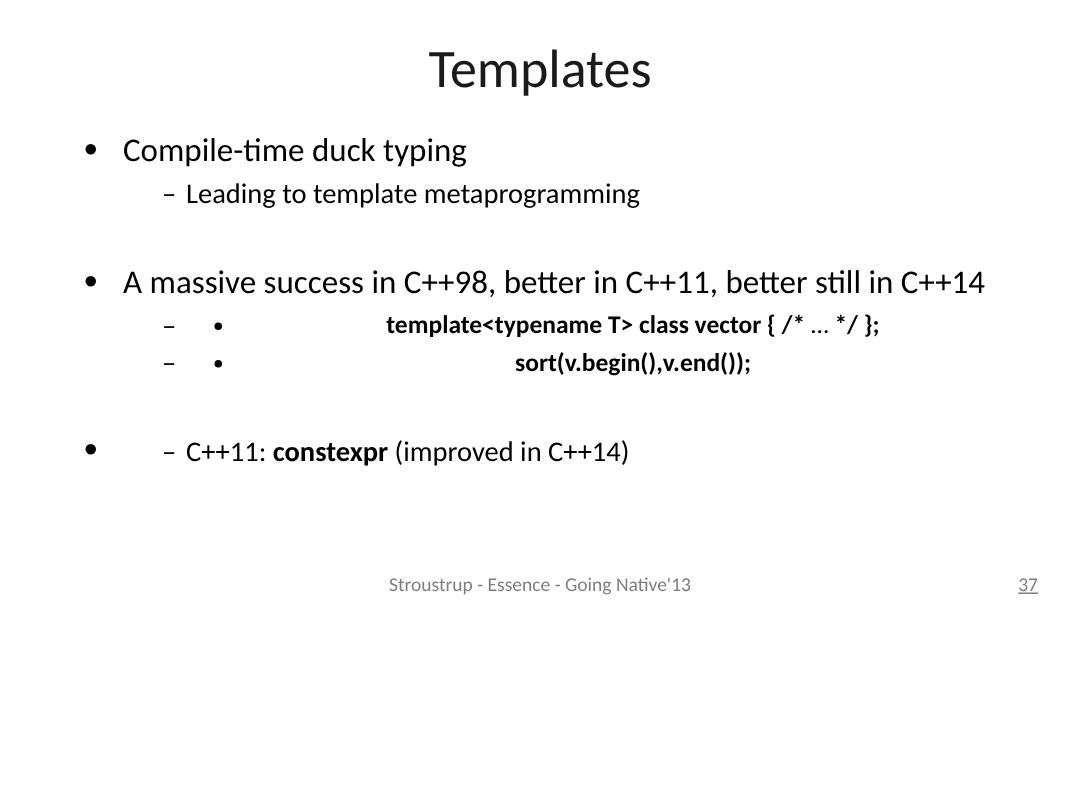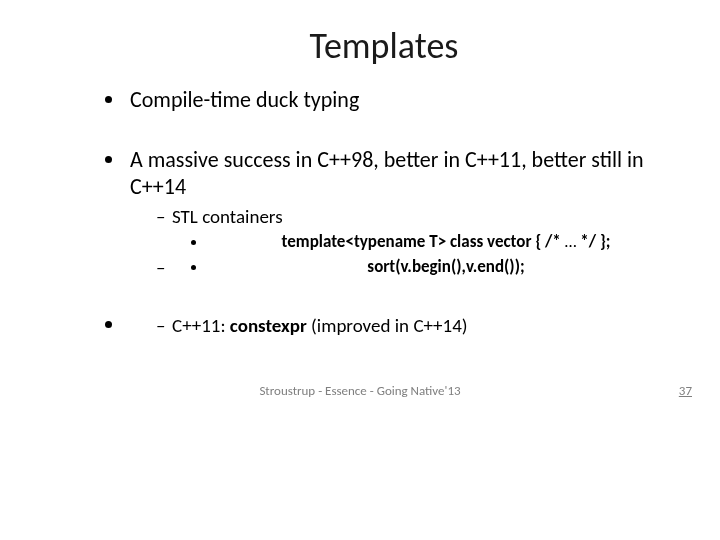--- a/index.html
+++ b/index.html
@@ -18,7 +18,6 @@
     height: 412px;
     position: relative;
     box-sizing: border-box;
-    padding-left: 48px;
   }
   h1.title {
     font-family: Calibri, "Segoe UI", Arial, sans-serif;

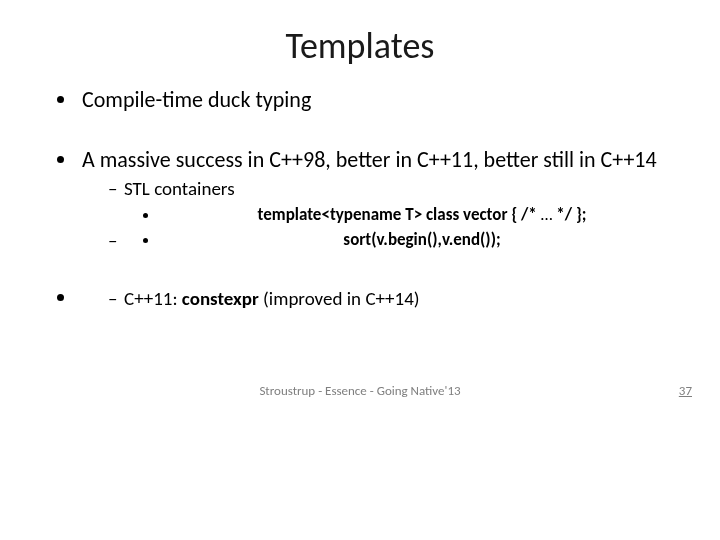--- a/index.html
+++ b/index.html
@@ -109,6 +109,9 @@
 
       <li>
         <span>Compile-time duck typing</span>
+        <ul class="sub">
+          <li>Leading to template metaprogramming</li>
+        </ul>
       </li>
 
       <li class="spaced">

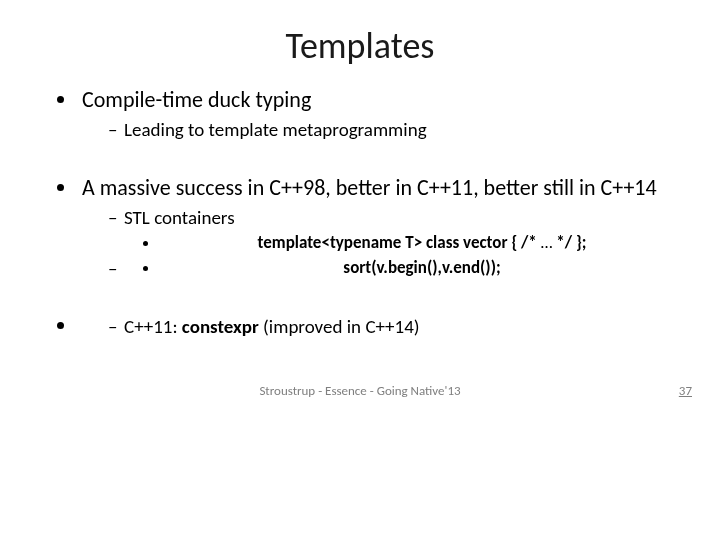--- a/index.html
+++ b/index.html
@@ -118,7 +118,6 @@
         <span>A massive success in C++98, better in C++11, better still in C++14</span>
         <ul class="sub">
           <li>
-            <span>STL containers</span>
             <ul class="subsub">
               <li><span>template&lt;typename T&gt; class vector { /* </span><span class="ellip">…</span><span> */ };</span></li>
             </ul>

